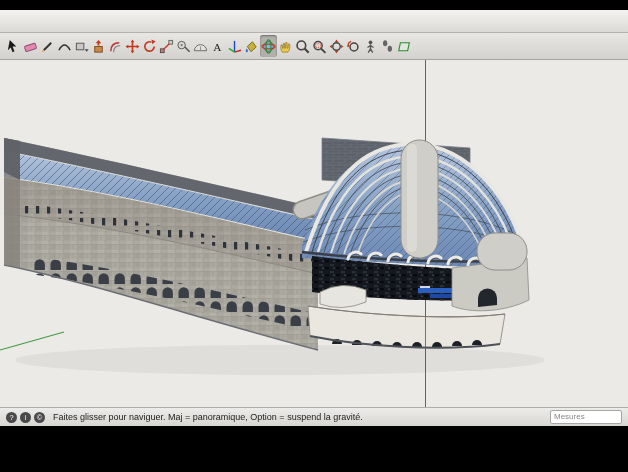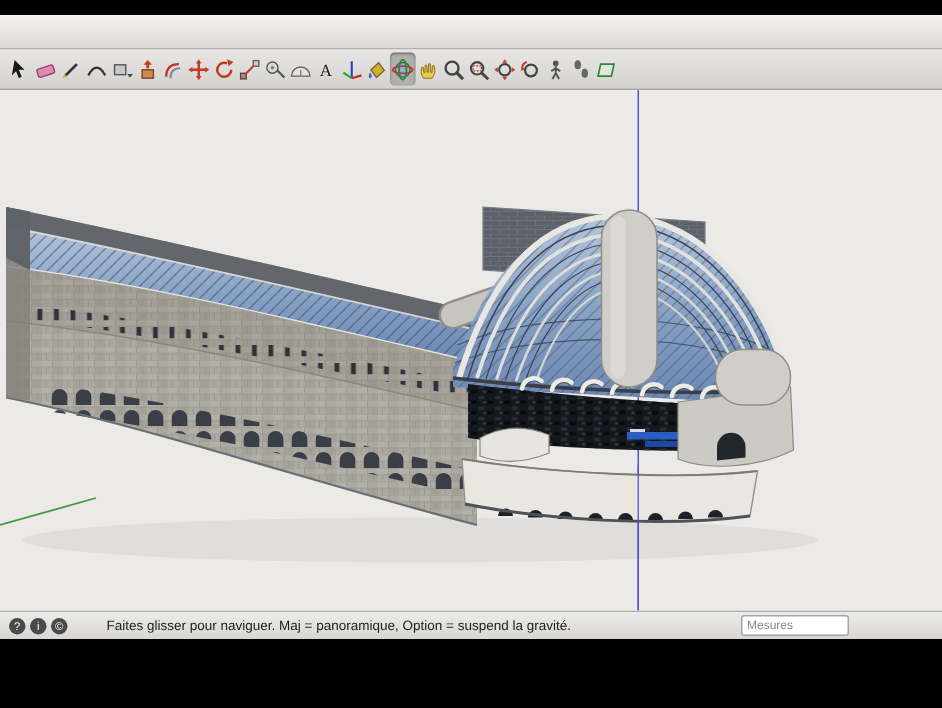--- a/index.html
+++ b/index.html
@@ -18,7 +18,7 @@
              display:flex;align-items:center;padding:0 6px;font-size:9px;color:#222;}
   .sicon{width:11px;height:11px;border-radius:50%;background:#4a4a4a;color:#fff;font-size:7.5px;
          line-height:11px;text-align:center;margin-right:3px;flex:0 0 auto;}
-  .hint{margin-left:23px;white-space:nowrap;overflow:hidden;text-align:right;}
+  .hint{margin-left:5px;white-space:nowrap;overflow:hidden;text-align:right;}
   .measure{margin-left:auto;margin-right:56px;width:64px;height:12px;background:#fff;
            border:1px solid #a8a6a2;border-radius:2px;font-size:8px;color:#888;line-height:12px;padding:0 3px;}
 </style>

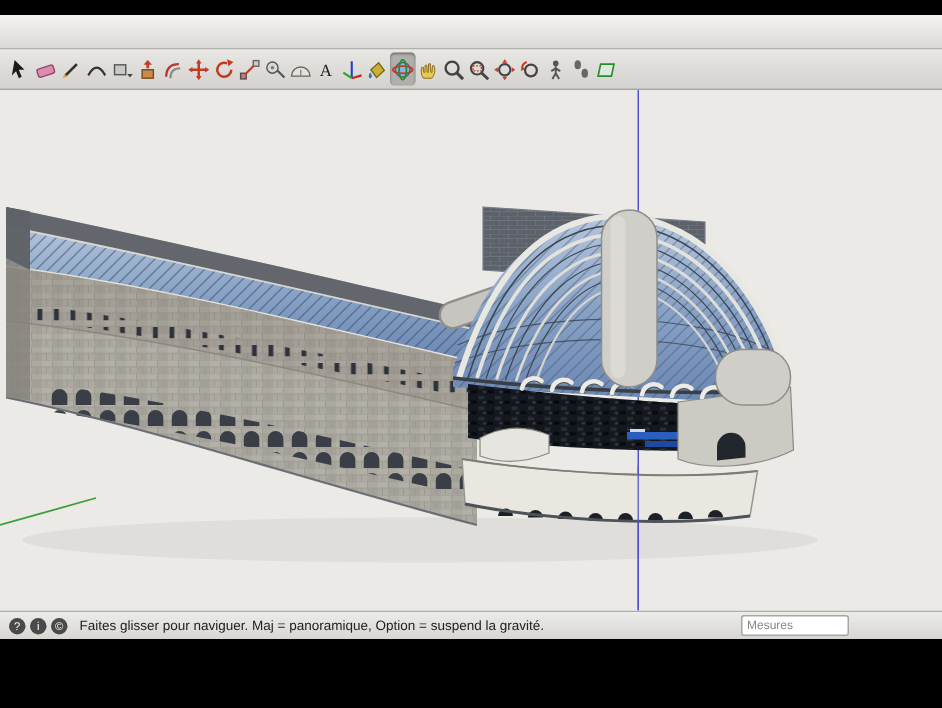--- a/index.html
+++ b/index.html
@@ -19,7 +19,7 @@
   .sicon{width:11px;height:11px;border-radius:50%;background:#4a4a4a;color:#fff;font-size:7.5px;
          line-height:11px;text-align:center;margin-right:3px;flex:0 0 auto;}
   .hint{margin-left:5px;white-space:nowrap;overflow:hidden;text-align:right;}
-  .measure{margin-left:auto;margin-right:56px;width:64px;height:12px;background:#fff;
+  .measure{margin-left:auto;width:64px;height:12px;background:#fff;
            border:1px solid #a8a6a2;border-radius:2px;font-size:8px;color:#888;line-height:12px;padding:0 3px;}
 </style>
 </head>

